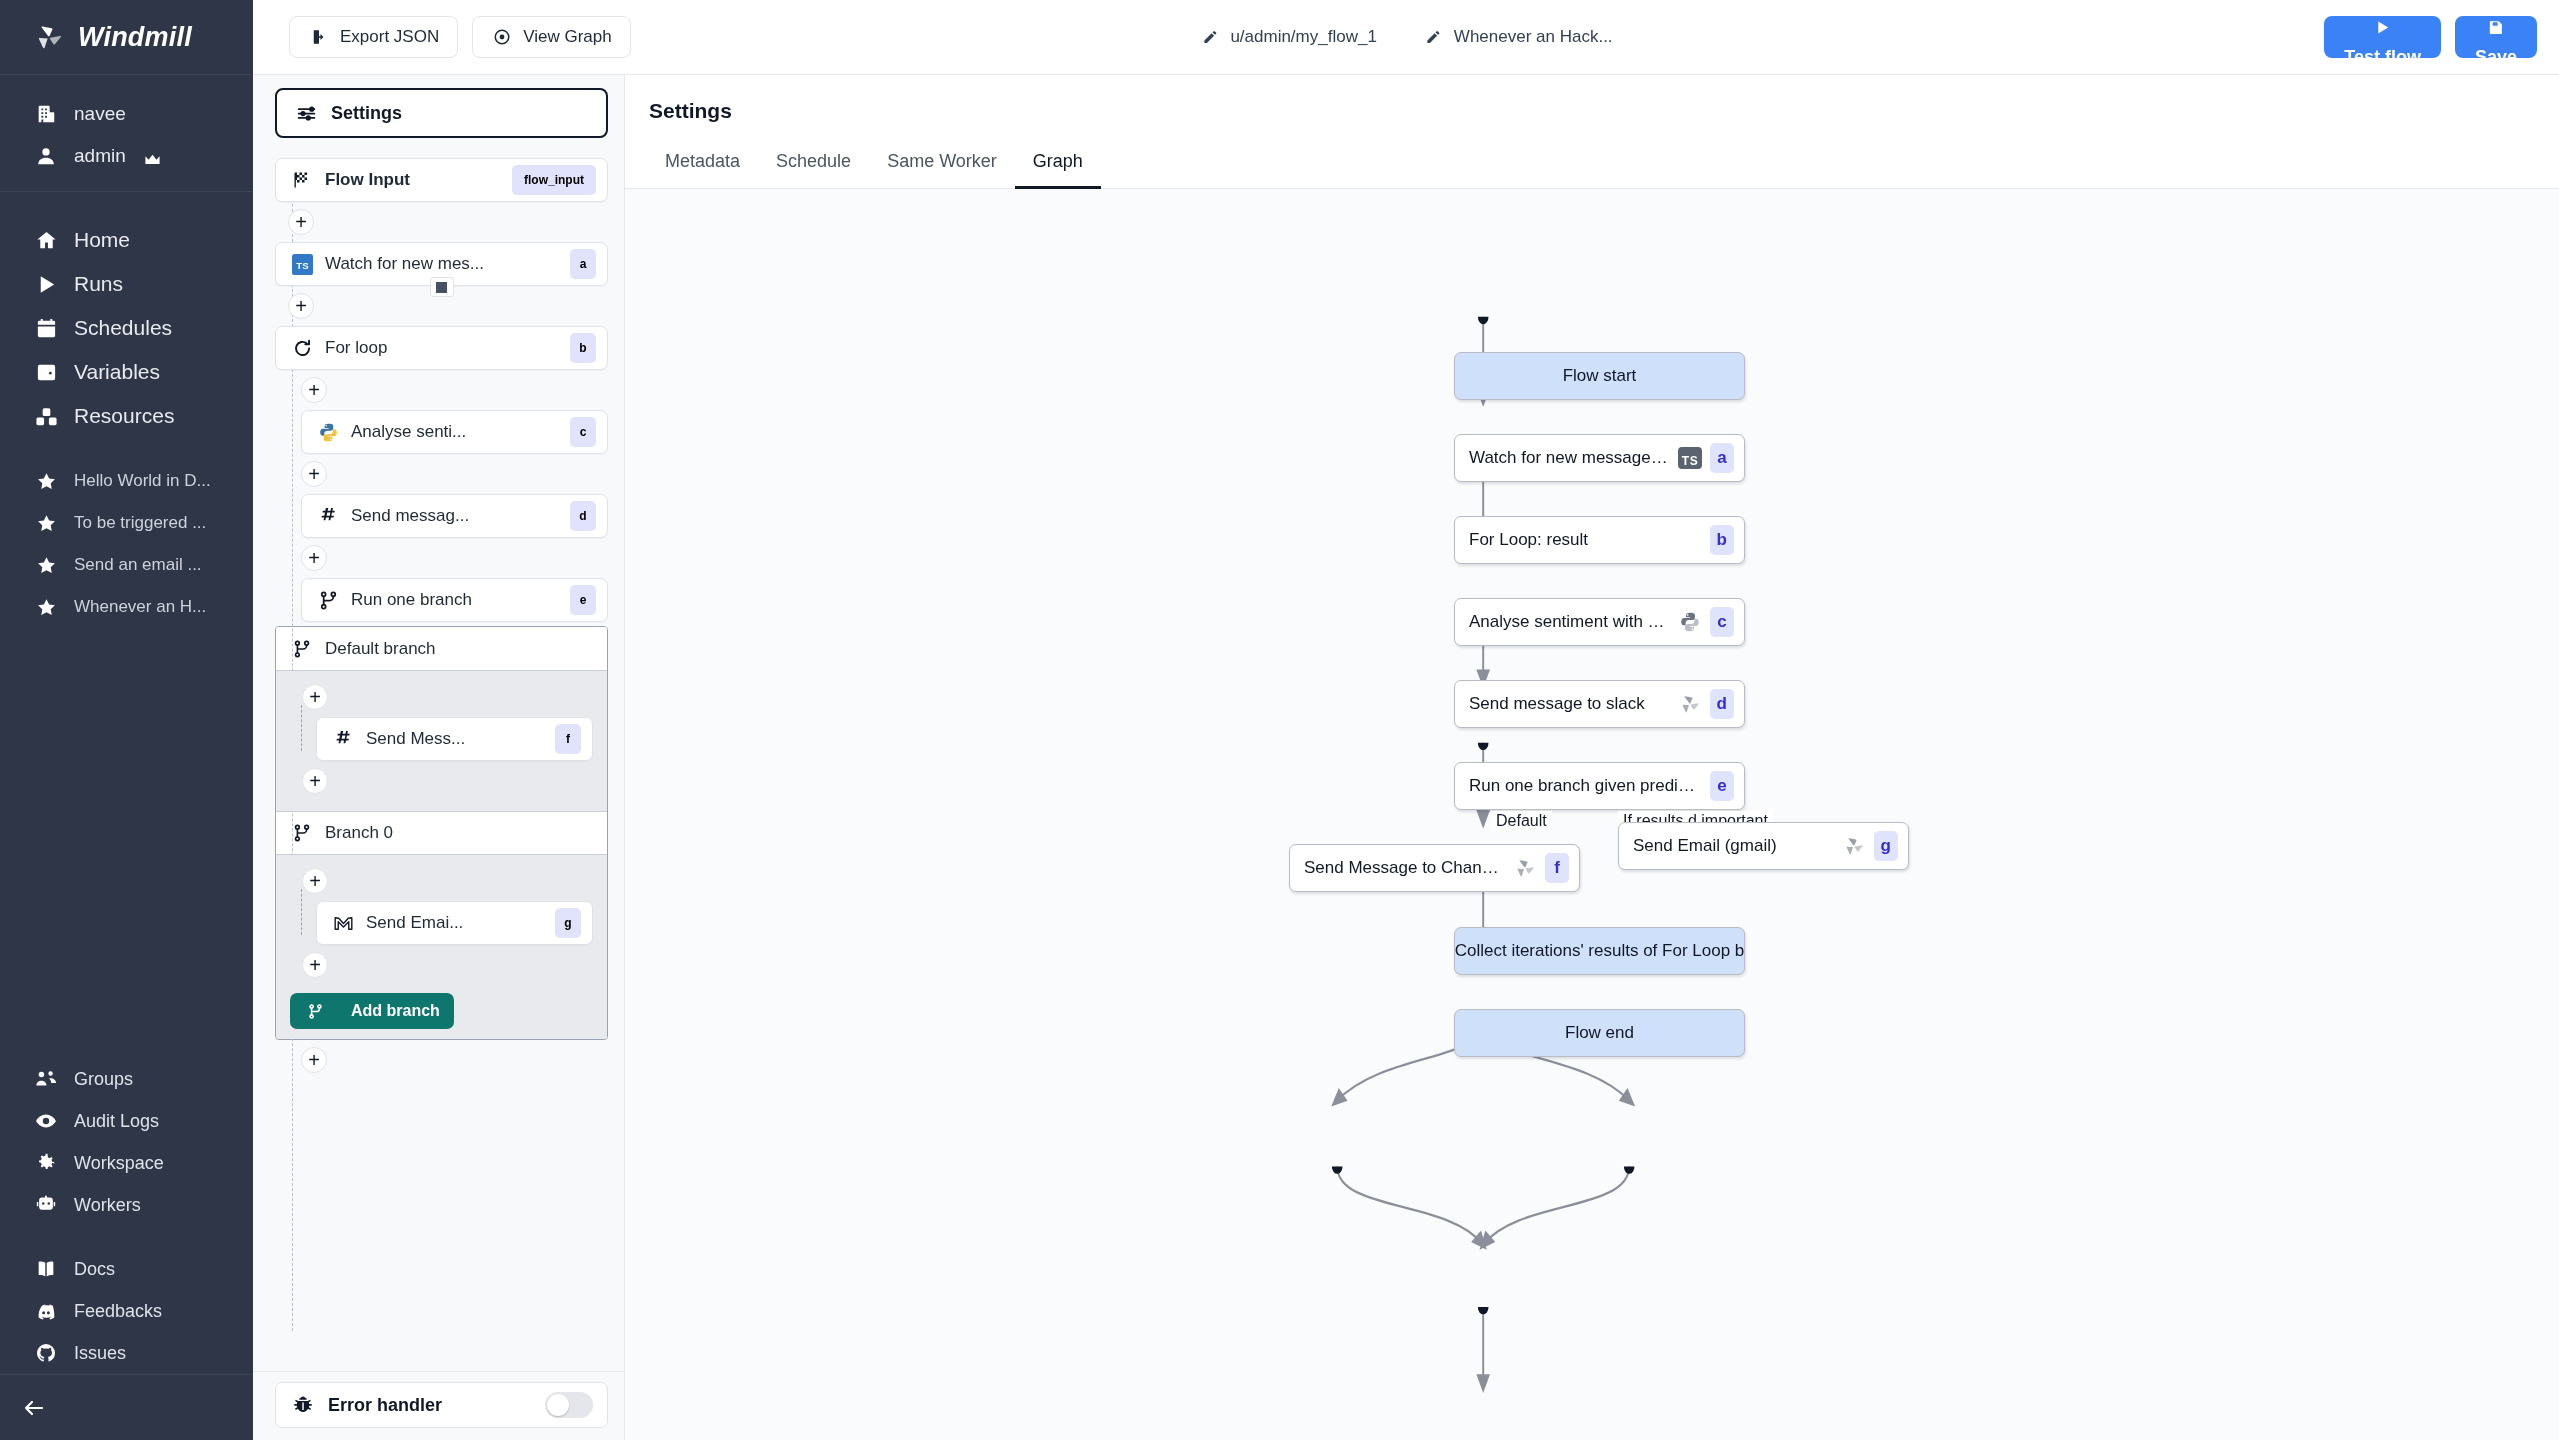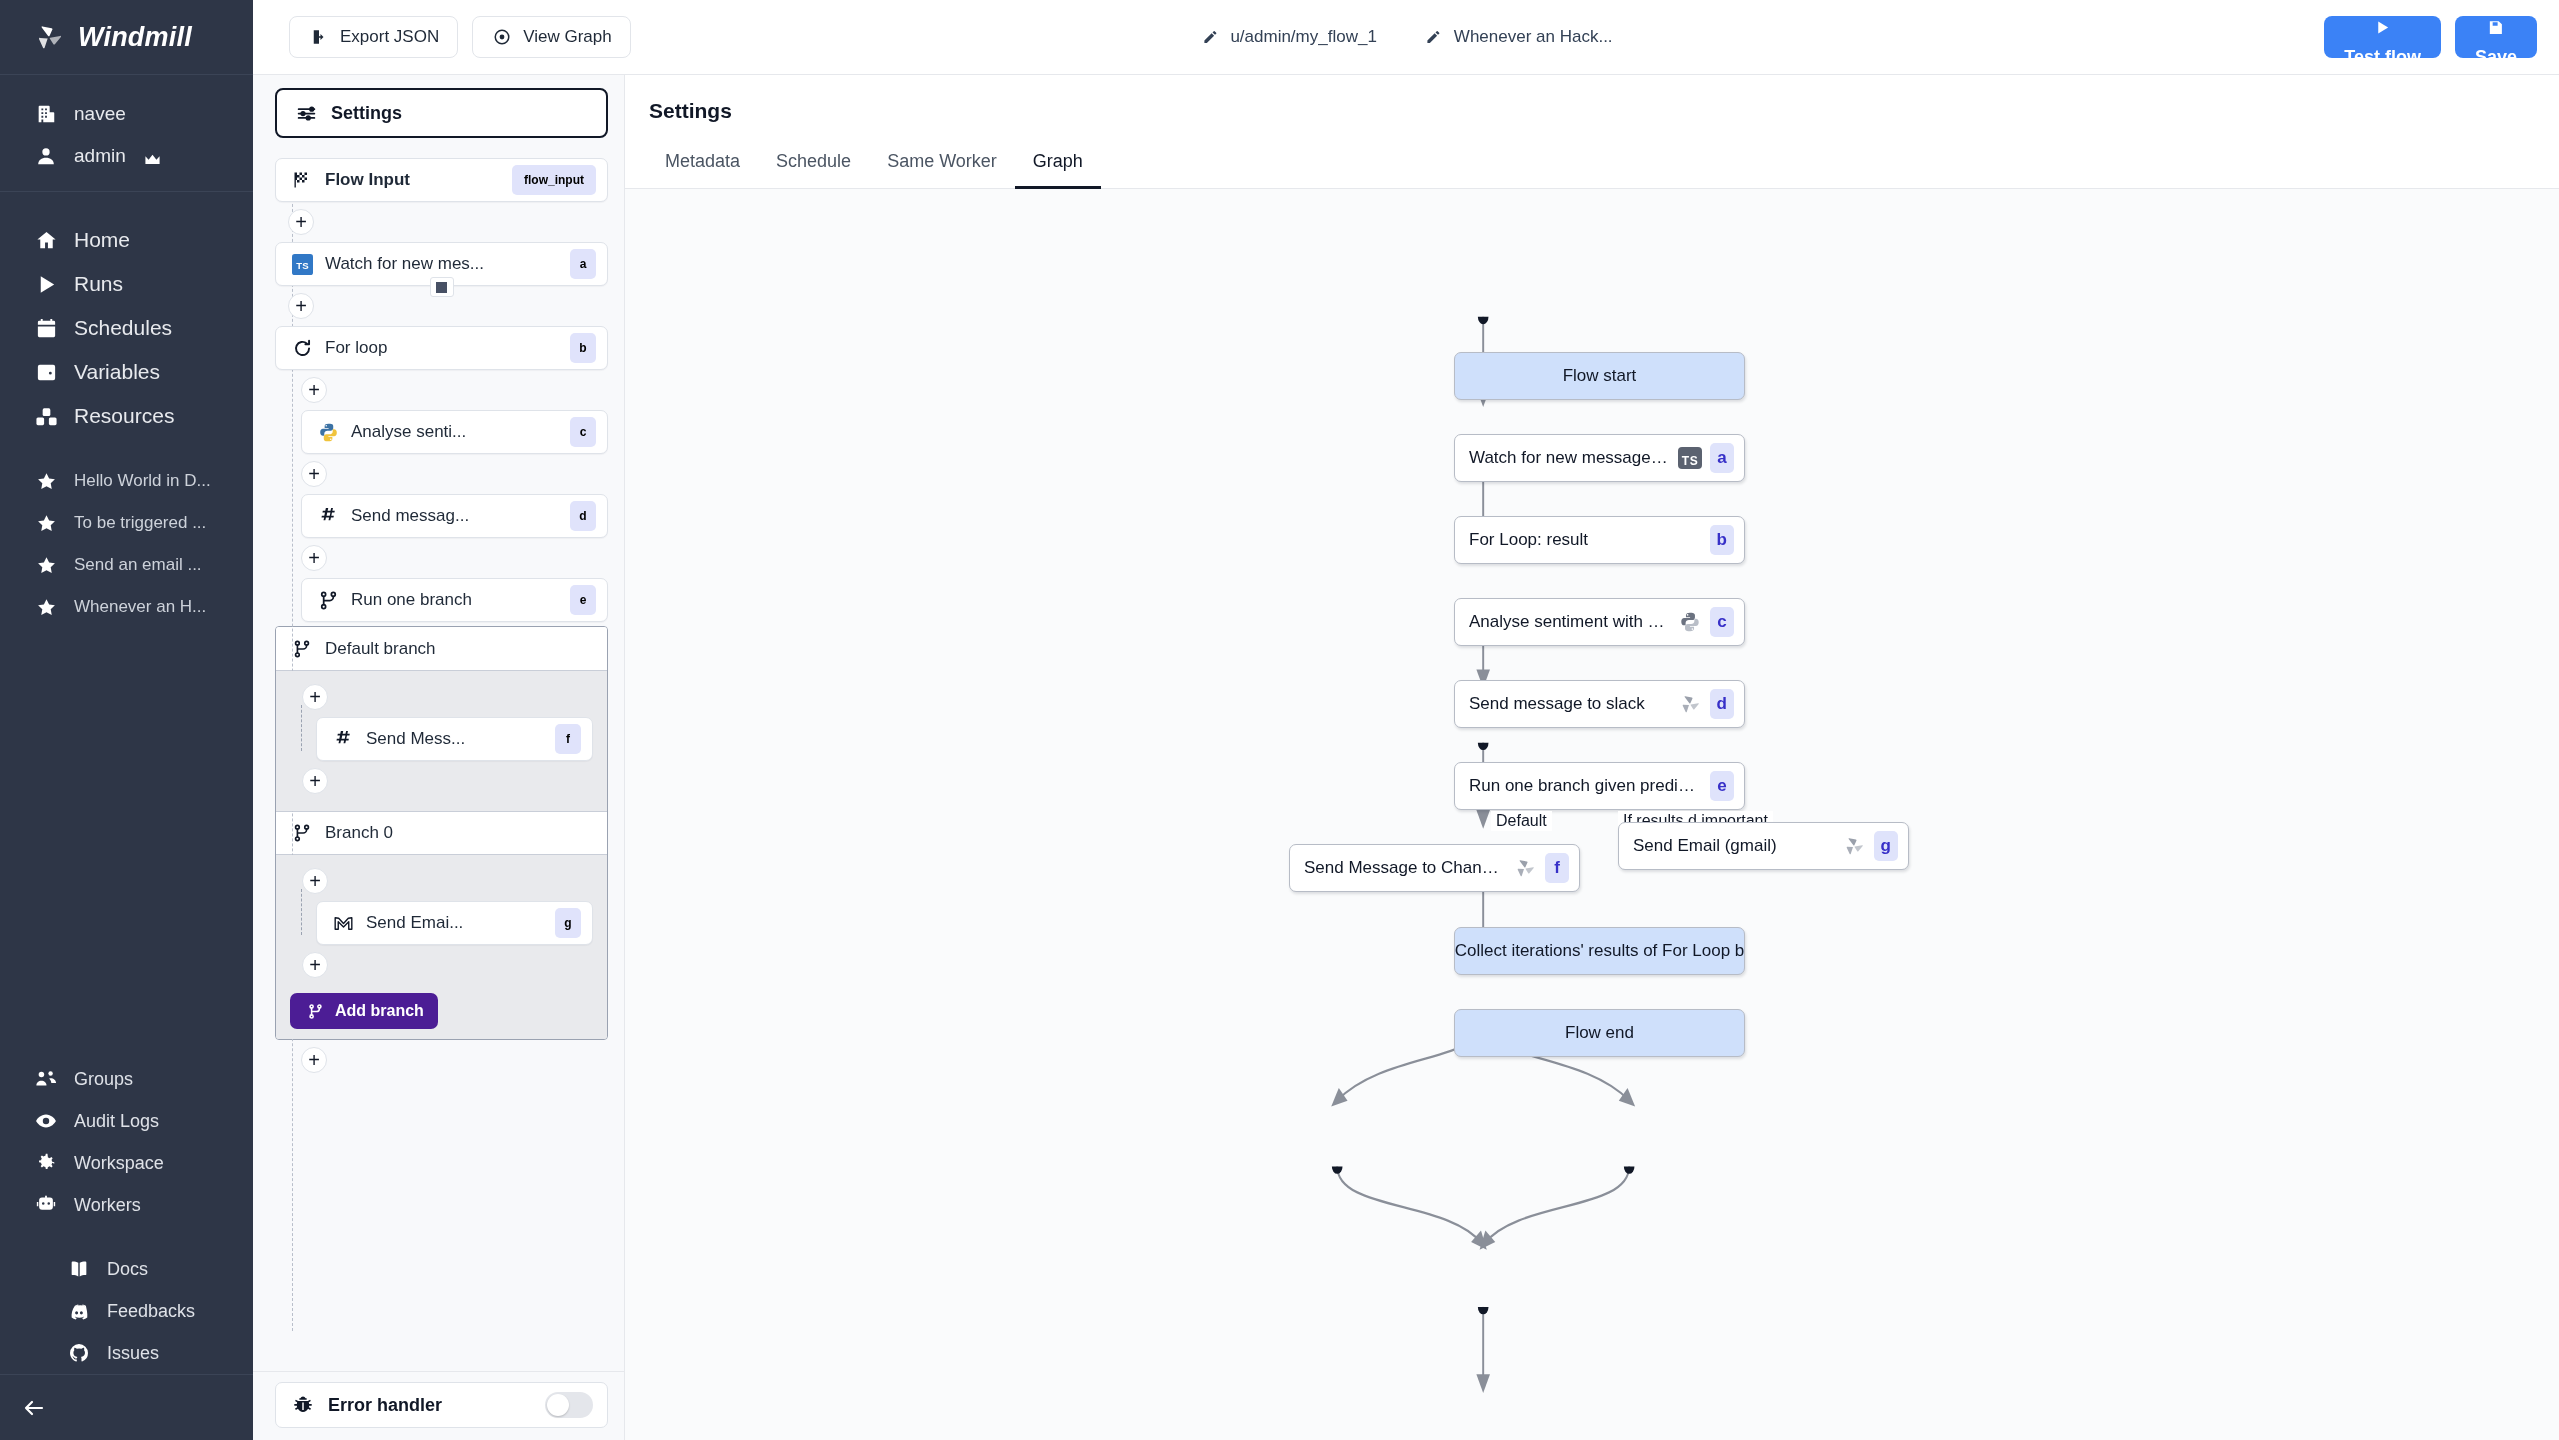--- a/index.html
+++ b/index.html
@@ -159,8 +159,8 @@
   .branch-body .plus { margin-left: 12px; }
   .branch-body .node { margin-left: 26px; }
   .addbranch {
-    margin-top: 8px; height: 36px; display: inline-flex; align-items: center; gap: 9px;
-    background: #4c1d95; color: #fff; border: none; border-radius: 7px;
+    margin-top: 8px; height: 36px; display: inline-flex; align-items: center; gap: 25px;
+    background: #0f766e; color: #fff; border: none; border-radius: 7px;
     padding: 10px 14px; font-size: 16px; font-weight: bold; cursor: pointer;
   }
 

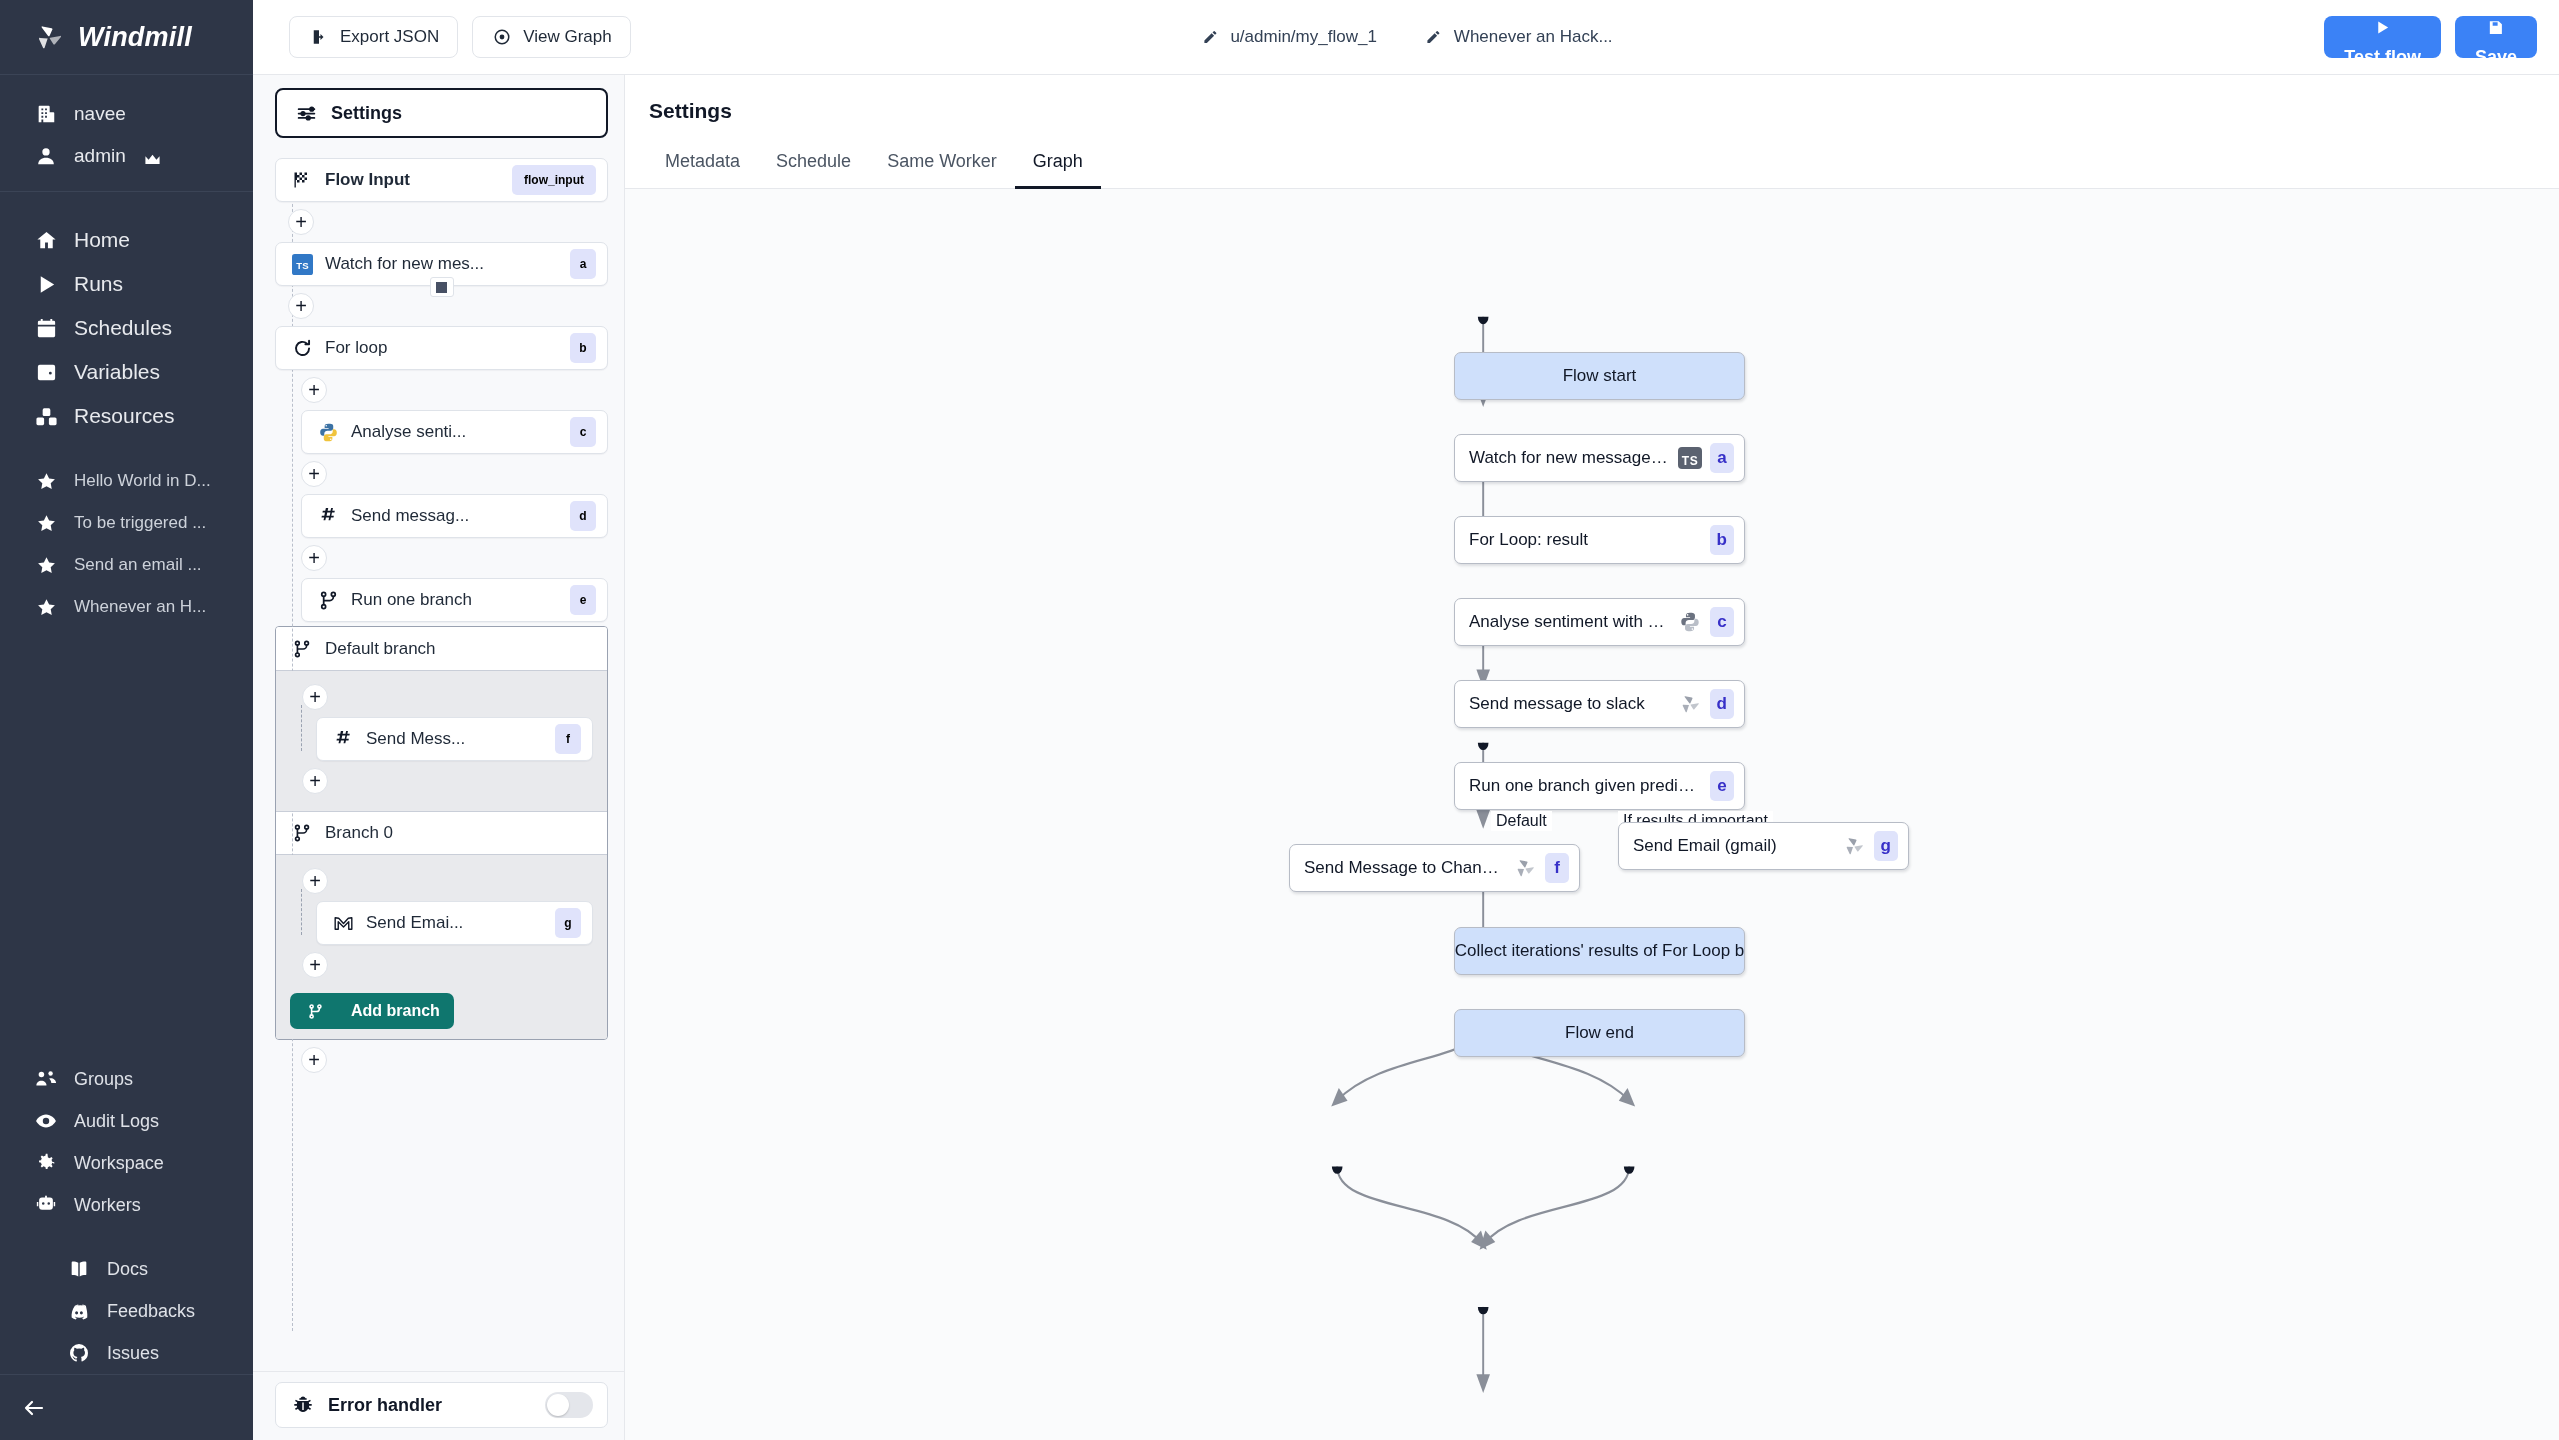--- a/index.html
+++ b/index.html
@@ -46,7 +46,7 @@
 
   .nav-admin { padding-top: 18px; }
   .nav-admin .nav-row { font-size: 18px; color: #dfe2e8; }
-  .nav-docs { padding-top: 22px; padding-left: 33px; }
+  .nav-docs { padding-top: 22px; }
   .nav-docs .nav-row { font-size: 18px; color: #dfe2e8; }
 
   .sb-spacer { flex: 1 1 auto; }

